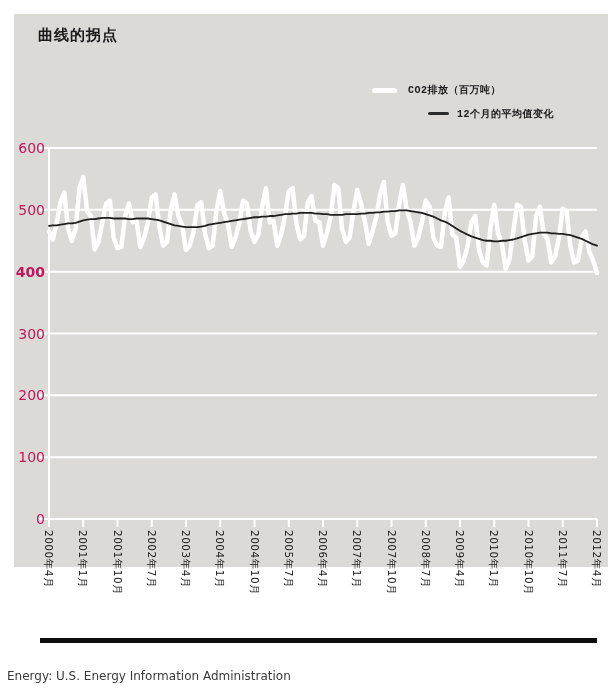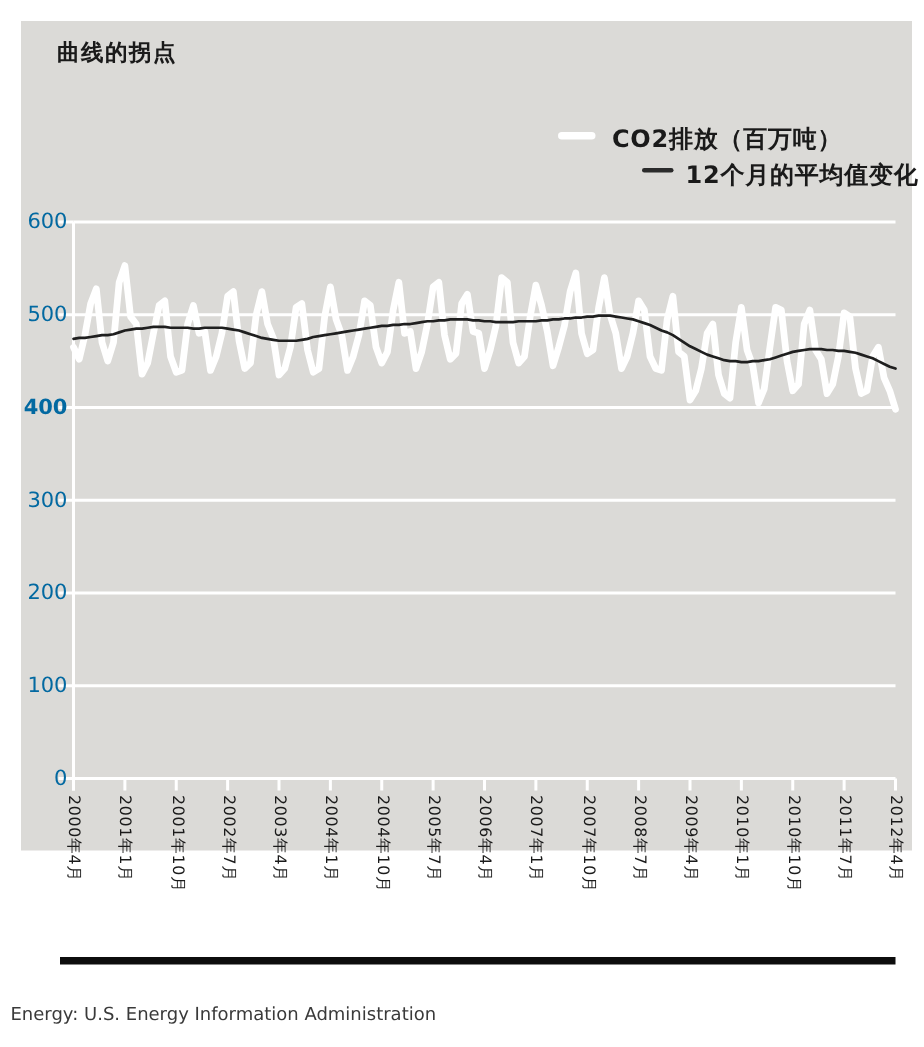--- a/index.html
+++ b/index.html
@@ -43,10 +43,11 @@
   }
   .legend-label {
     position: absolute;
-    font-size: 16px; font-weight: bold;
+    font-size: 10px; font-weight: bold;
     color: #1a1a1a;
     white-space: nowrap;
     letter-spacing: 0.5px;
+    font-family: Liberation Mono, monospace;
   }
   .label-monthly { left: 394px; top: 69px; }
   .label-average { left: 443px; top: 93px; }

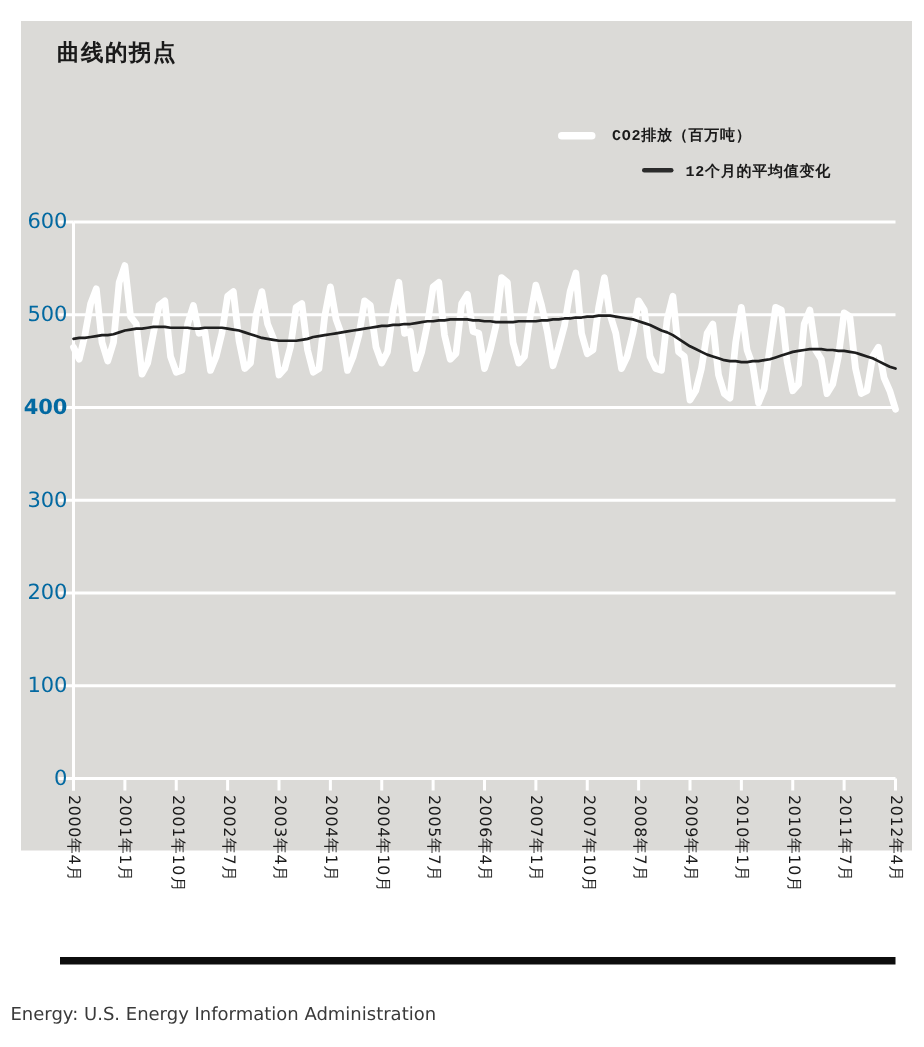--- a/index.html
+++ b/index.html
@@ -57,7 +57,7 @@
     left: 0; width: 31px;
     text-align: right;
     font-size: 14px;
-    color: #0369a1;
+    color: #be185d;
     line-height: 16px;
   }
   .x-label {

